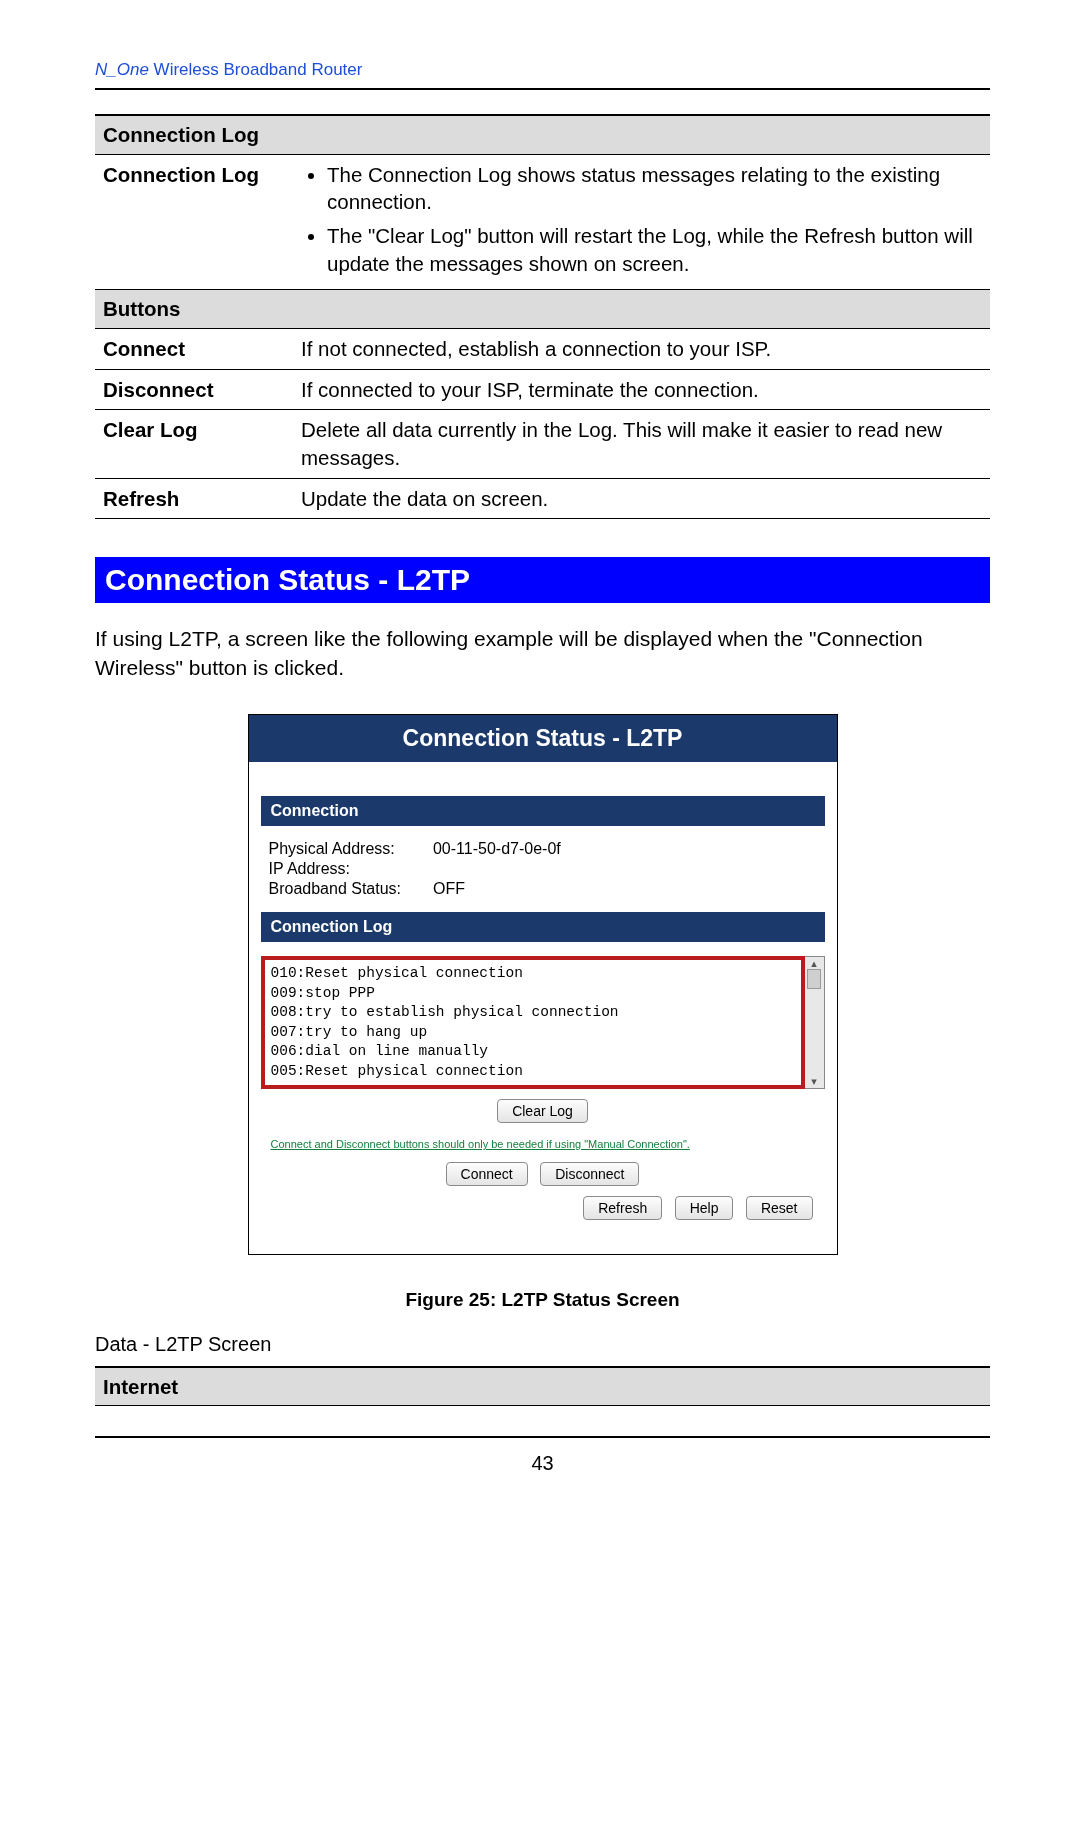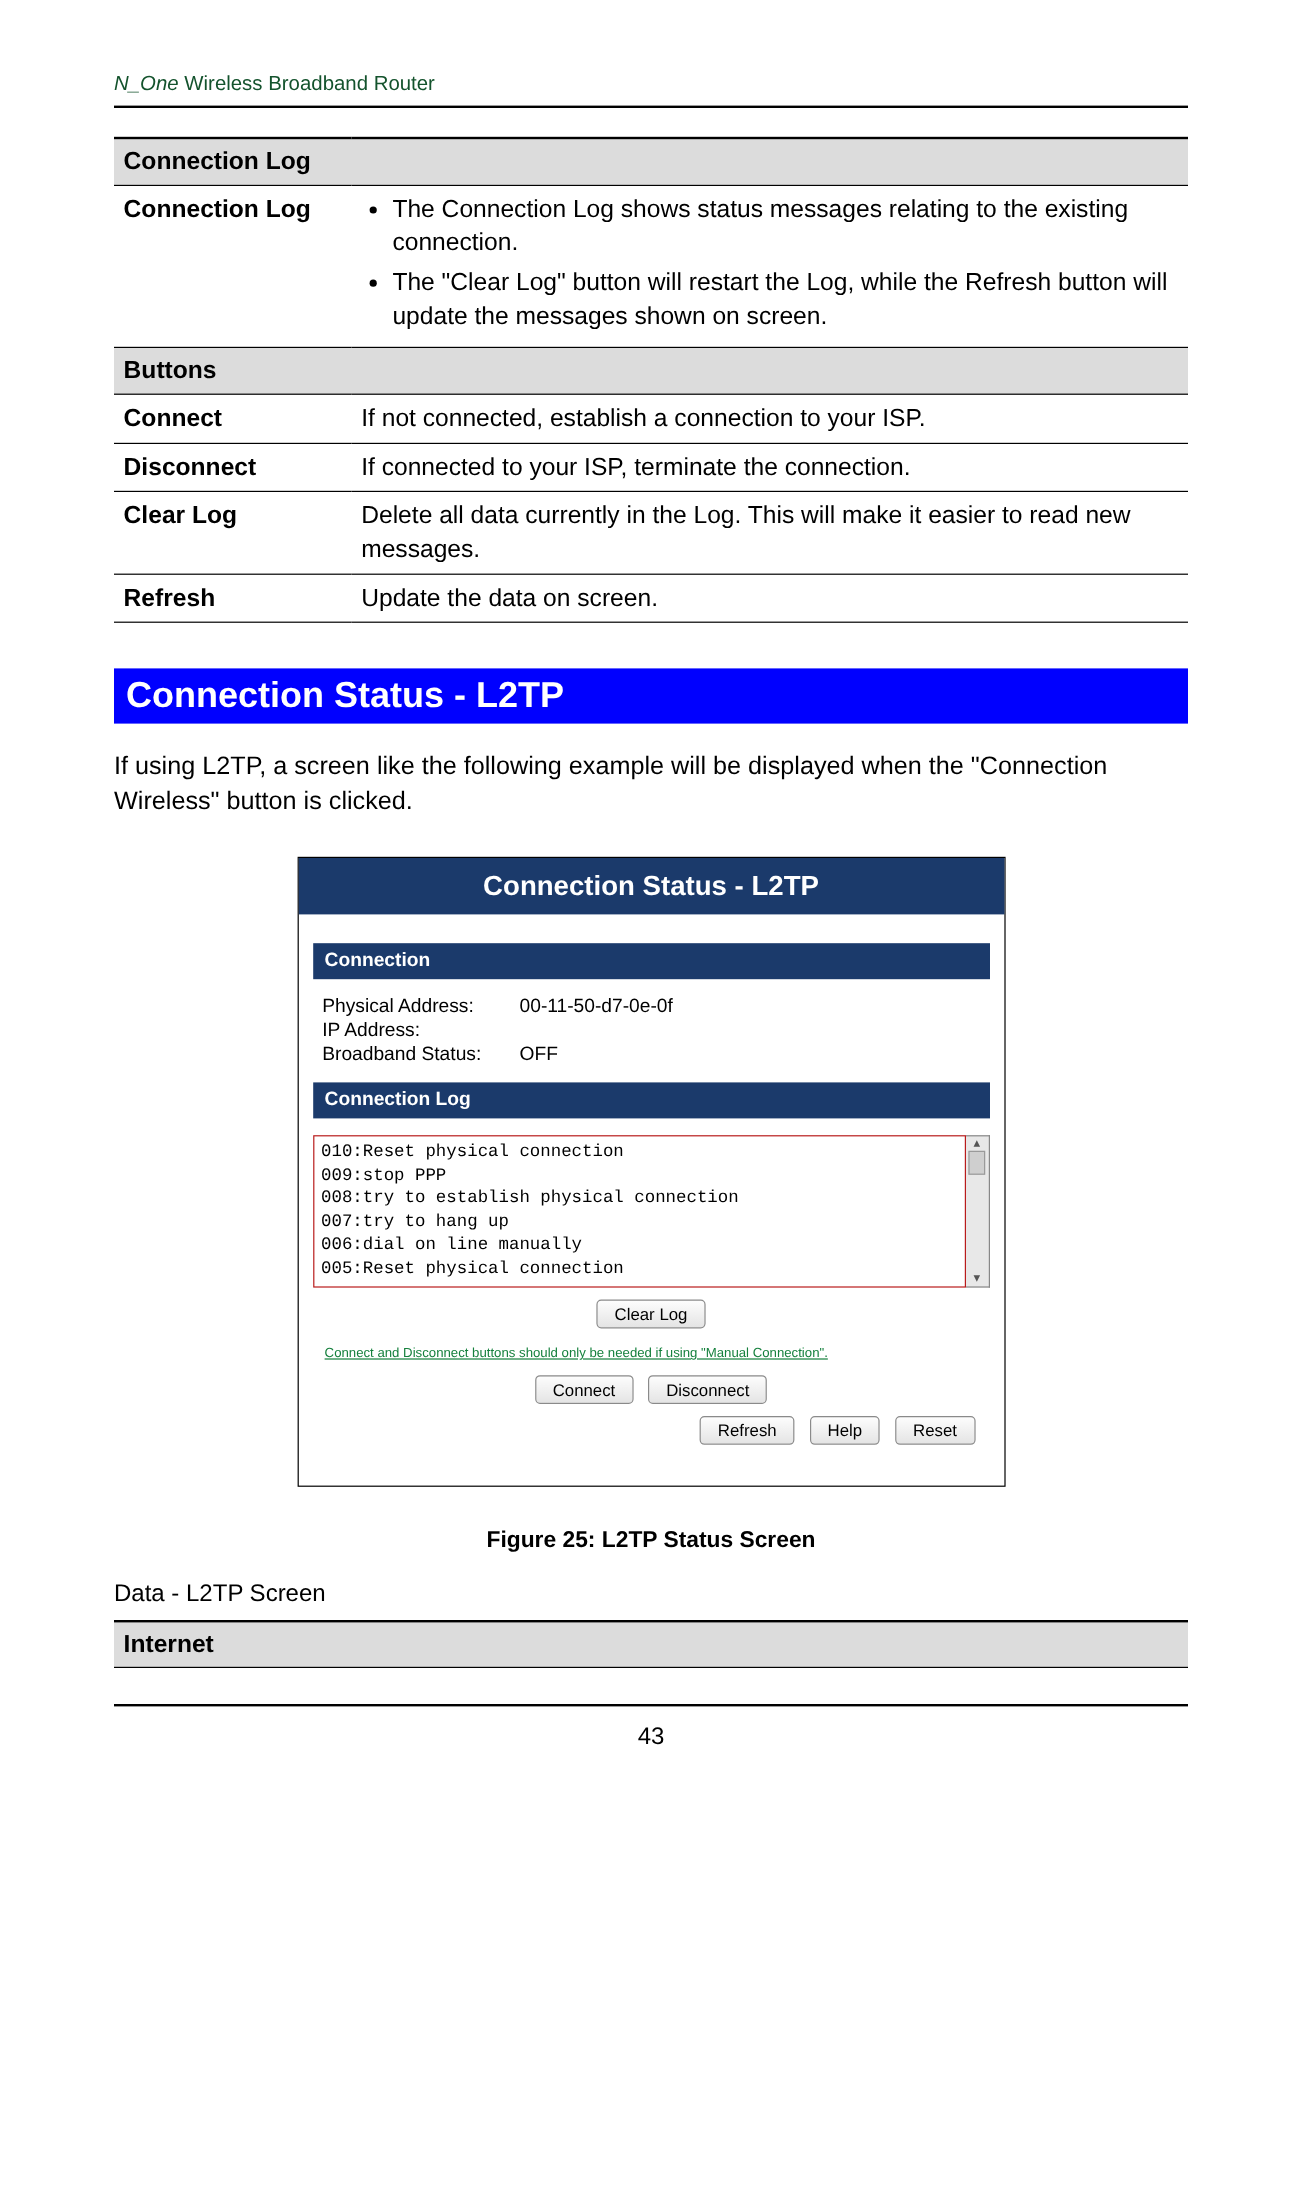--- a/index.html
+++ b/index.html
@@ -17,7 +17,7 @@
   }
   .running-head {
     font-size: 17px;
-    color: #14532d;
+    color: #1d4ed8;
     margin-bottom: 8px;
   }
   .running-head .em { font-style: italic; }

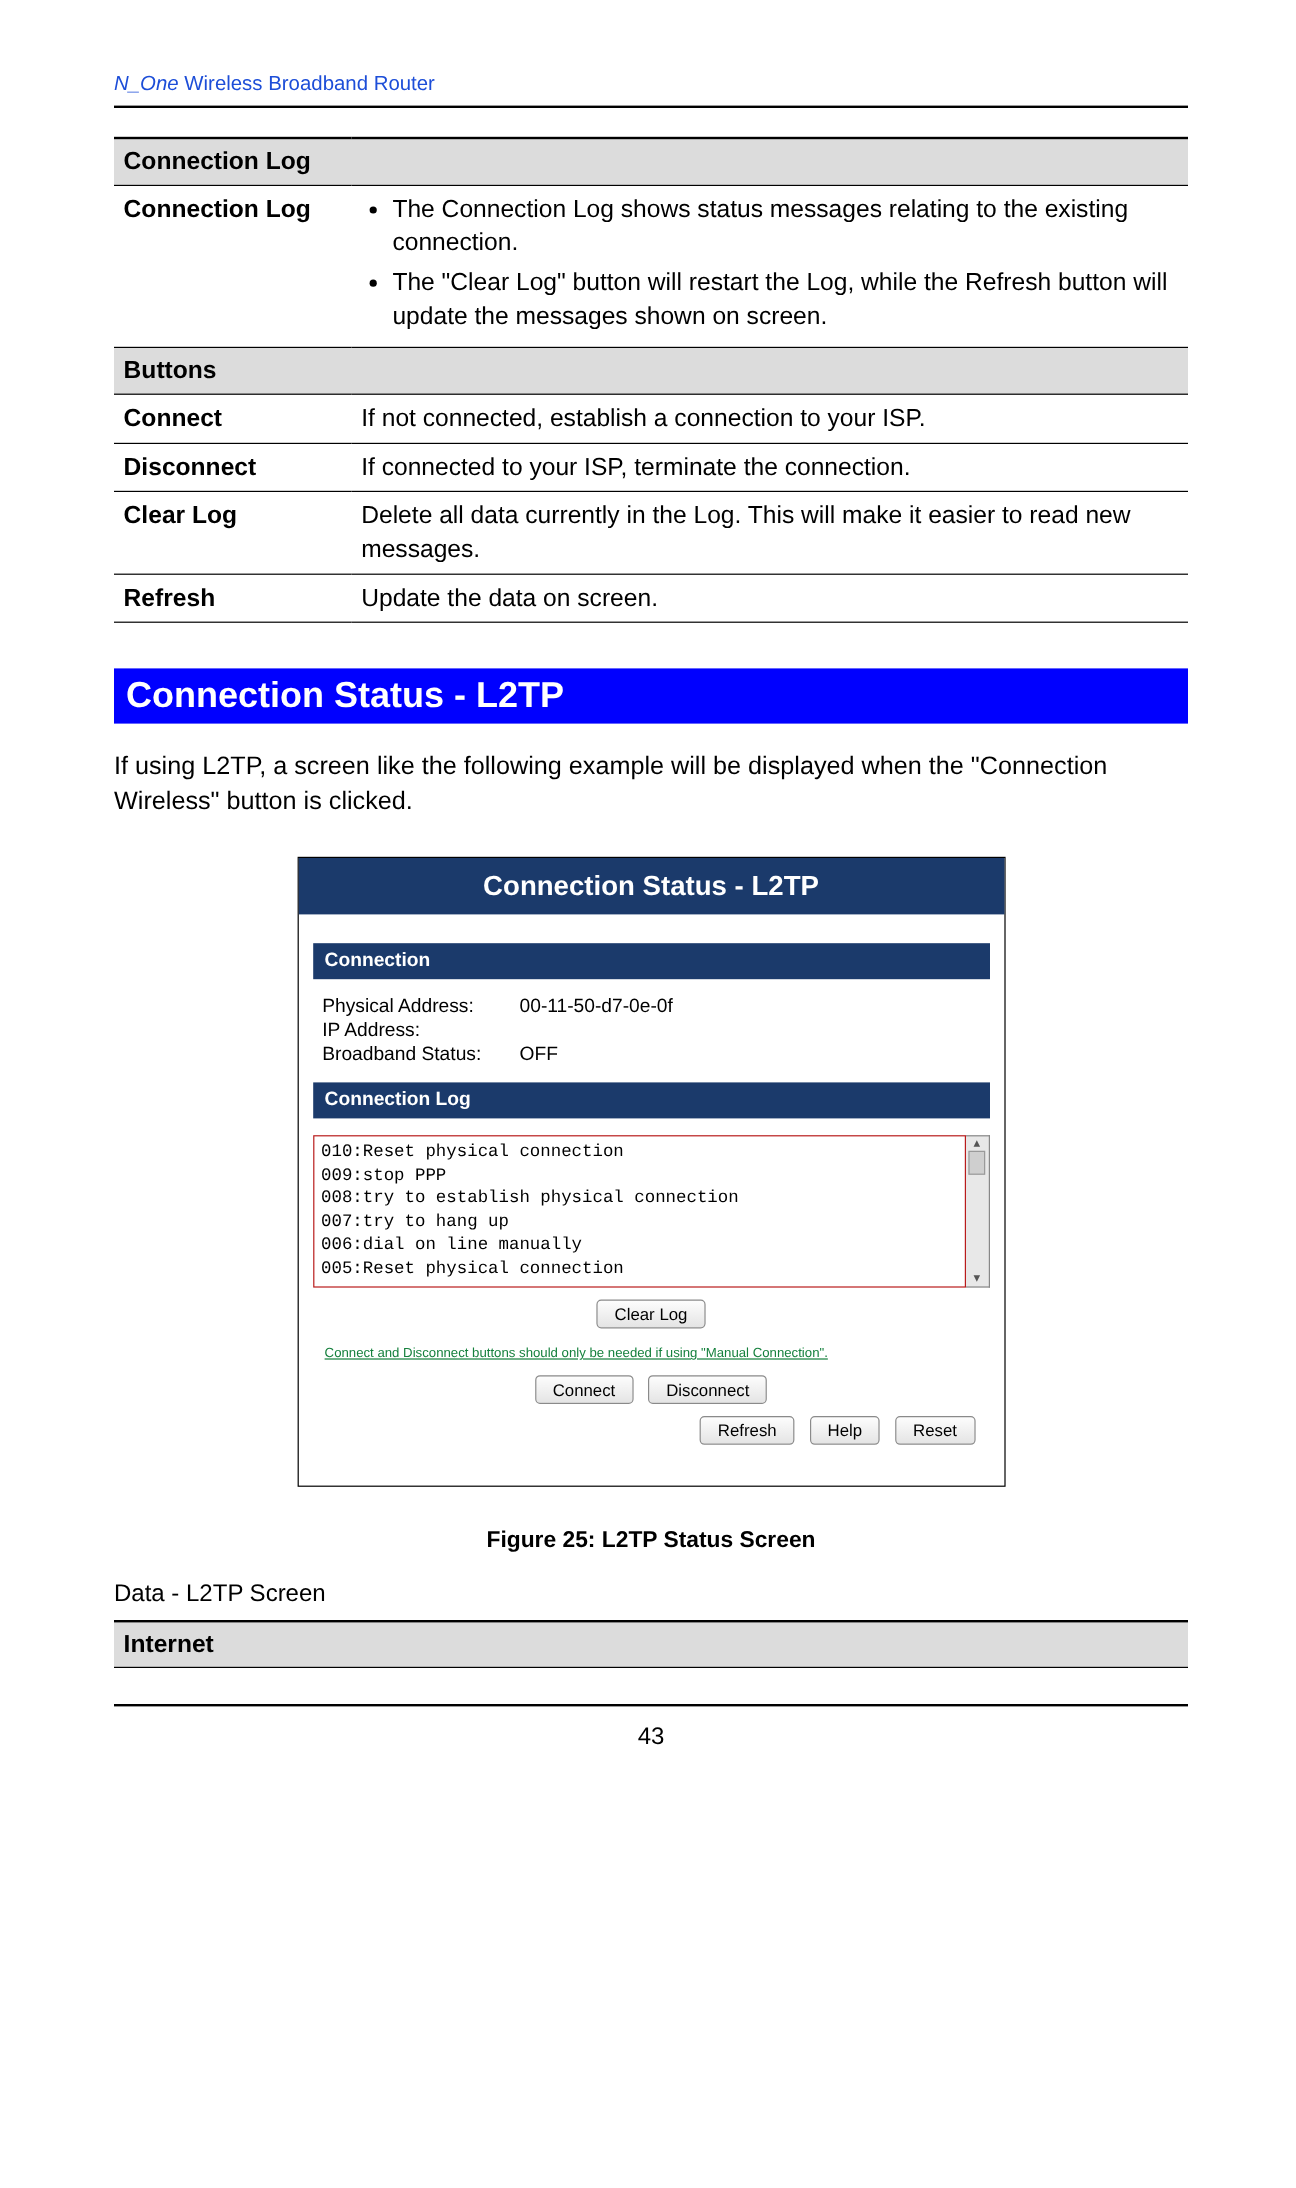--- a/index.html
+++ b/index.html
@@ -107,7 +107,7 @@
     text-align: center;
     padding: 10px 4px;
   }
-  .shot-pad { padding: 24px 0 26px 0; }
+  .shot-pad { padding: 34px 0 26px 0; }
   .shot-inner { padding: 0 20px; }
   .shot-section {
     background: #1b3a6b;

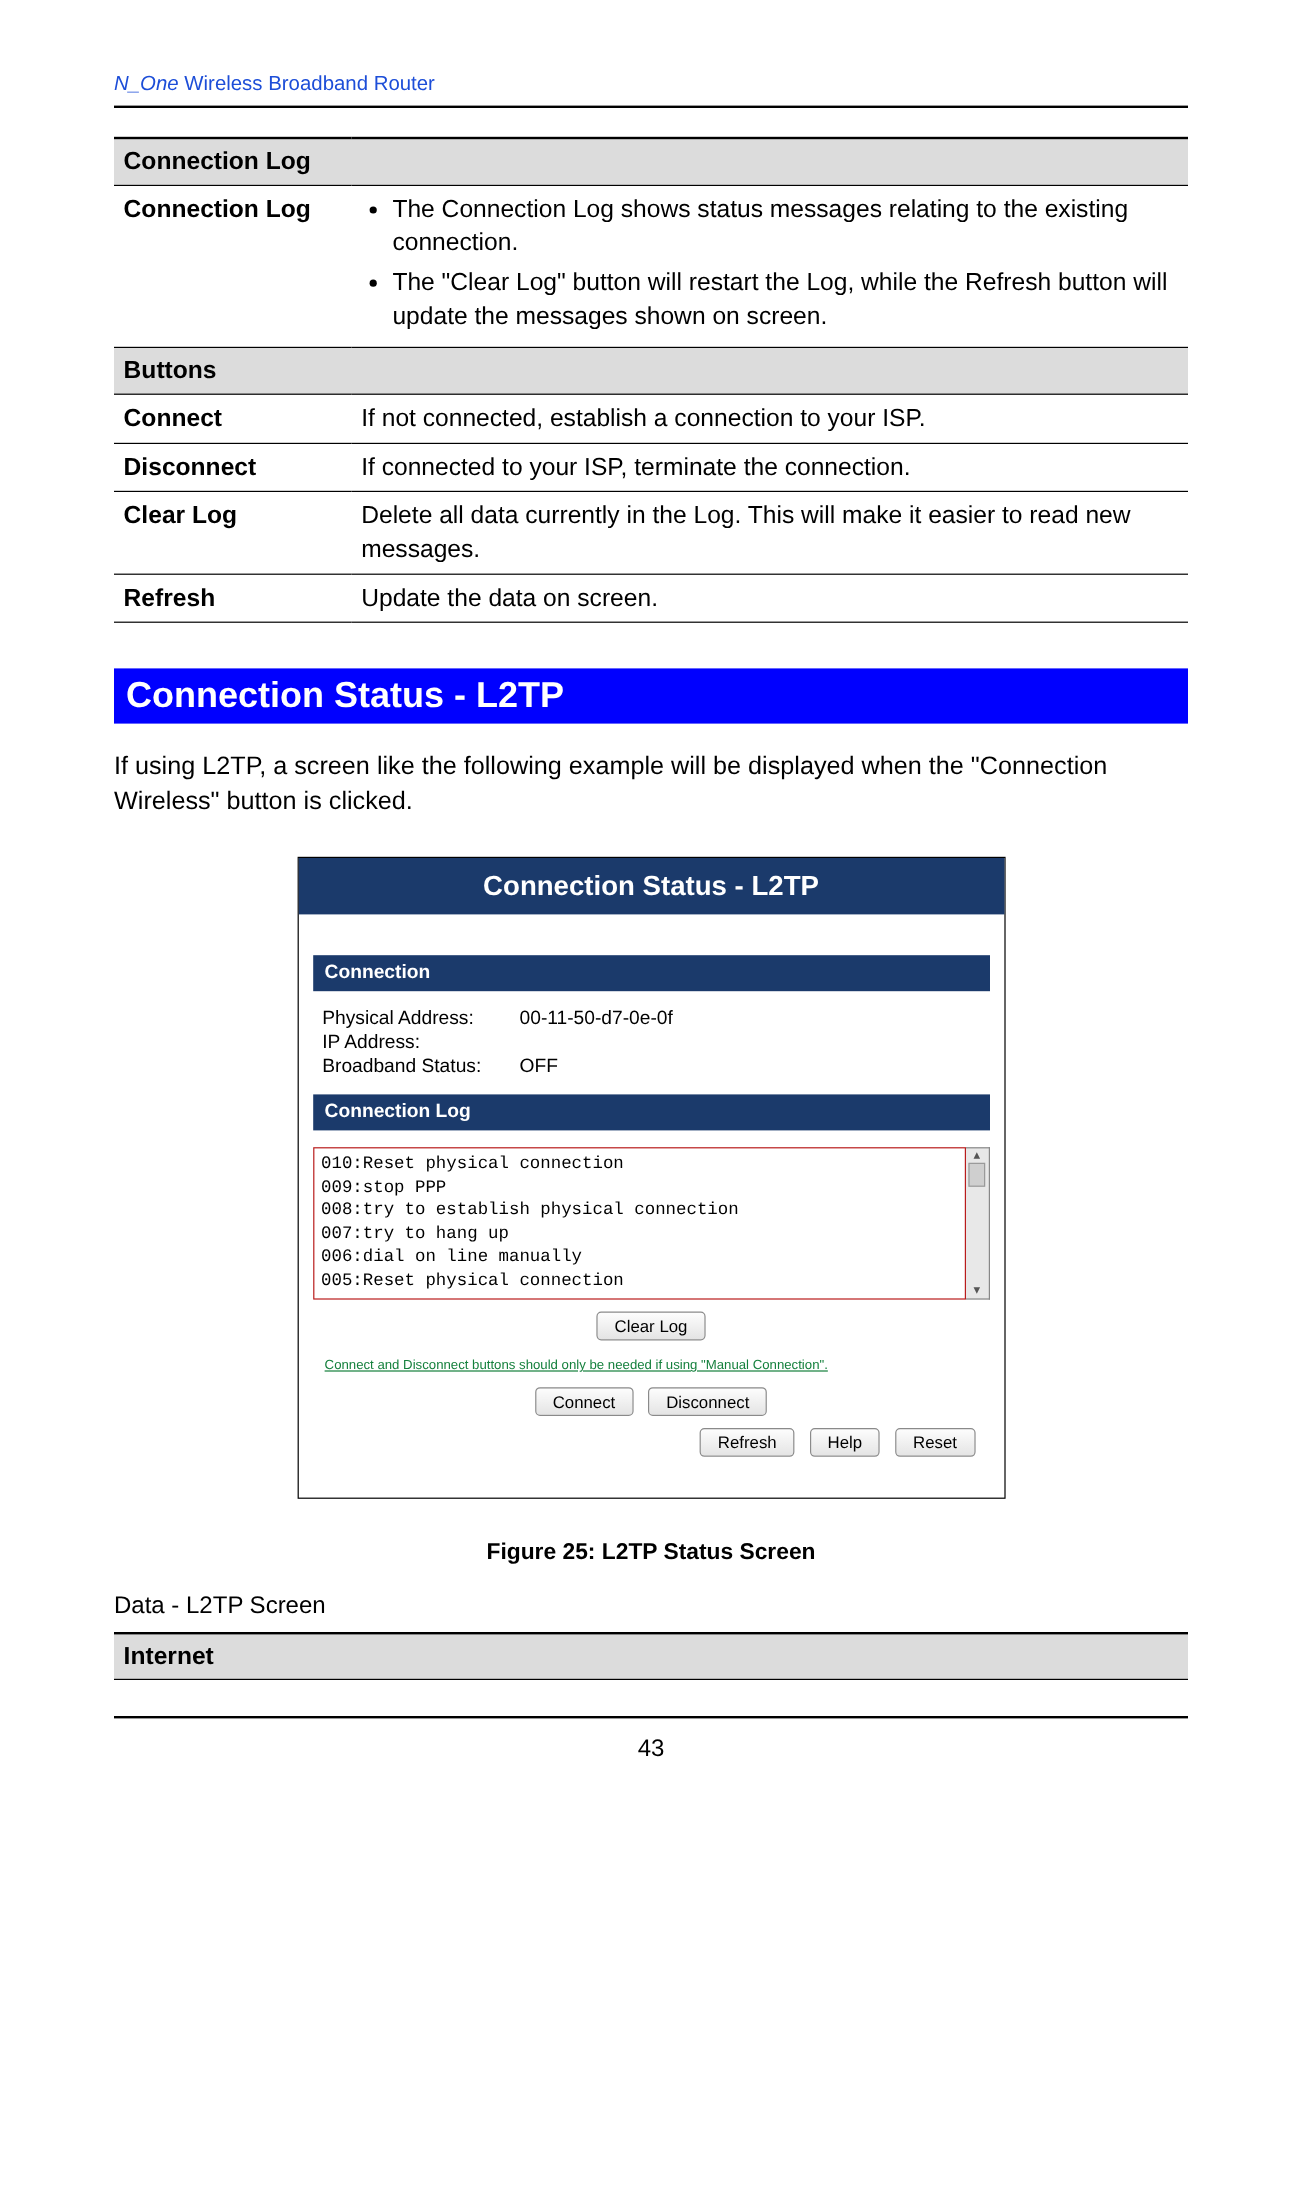--- a/index.html
+++ b/index.html
@@ -125,7 +125,7 @@
   }
   .logbox {
     flex: 1;
-    border: 1px solid #b91c1c;
+    border: 4px solid #b91c1c;
     background: #fff;
     font-family: "Courier New", monospace;
     font-size: 14.5px;

